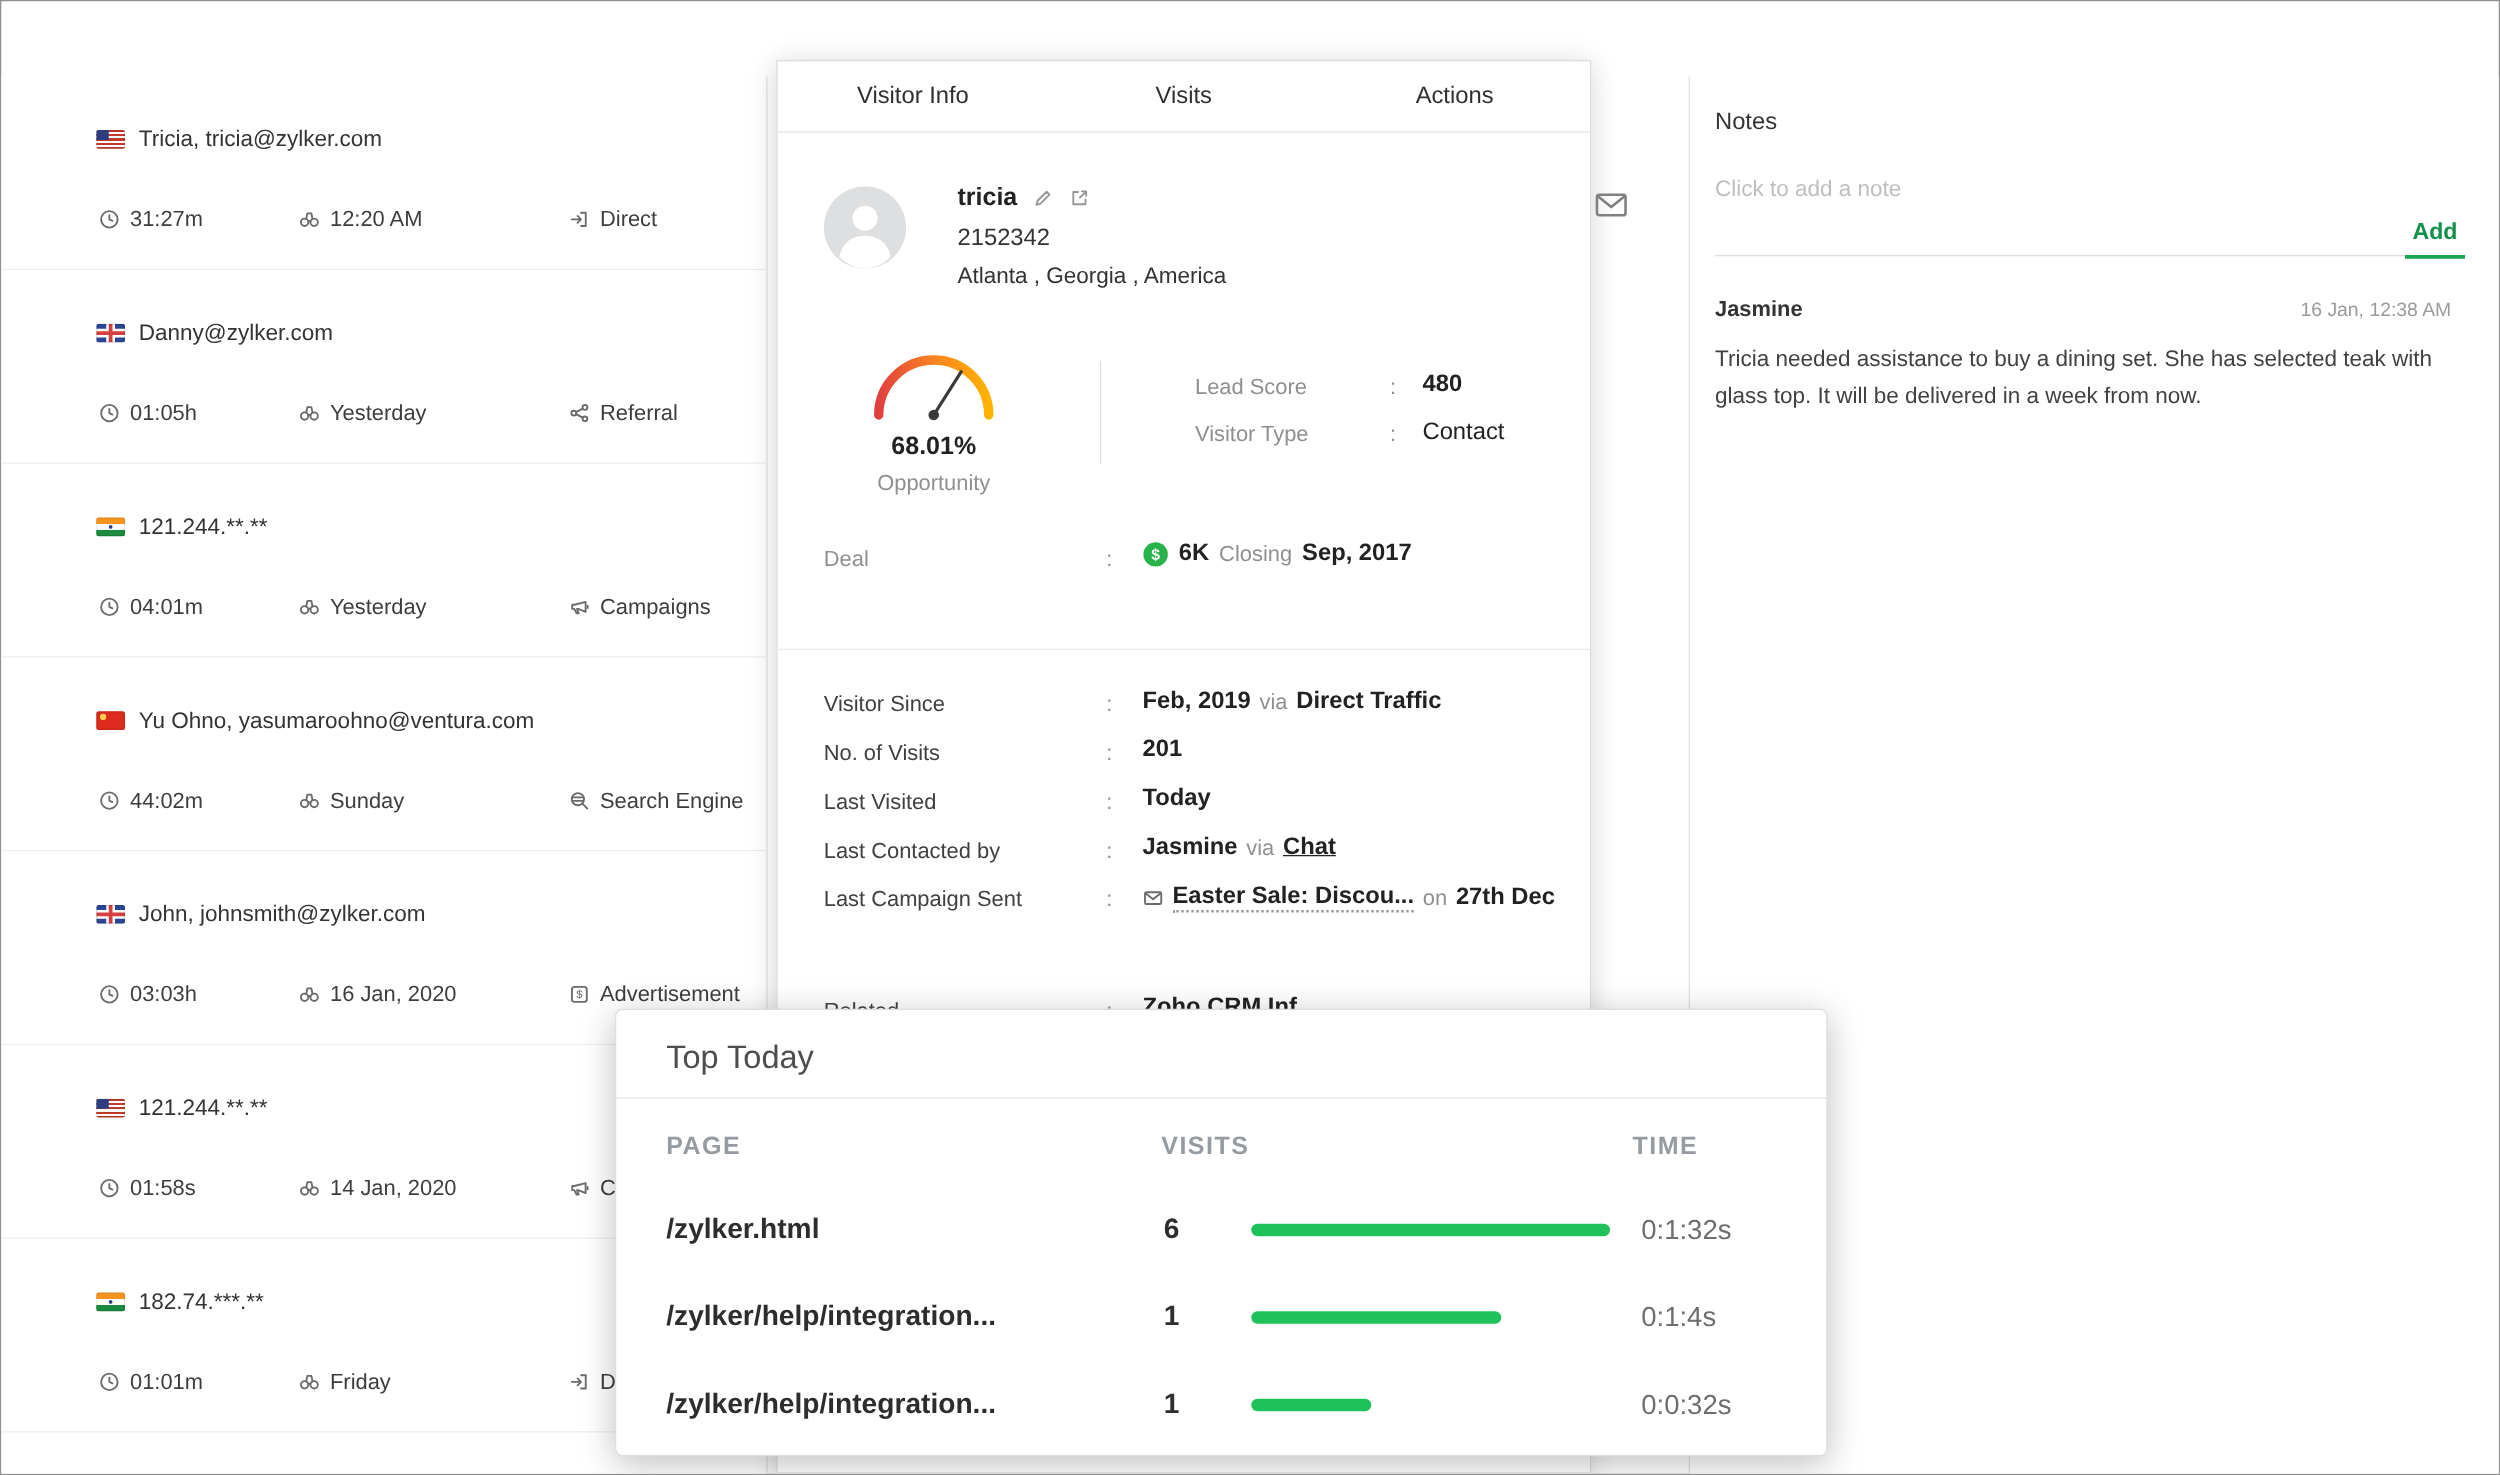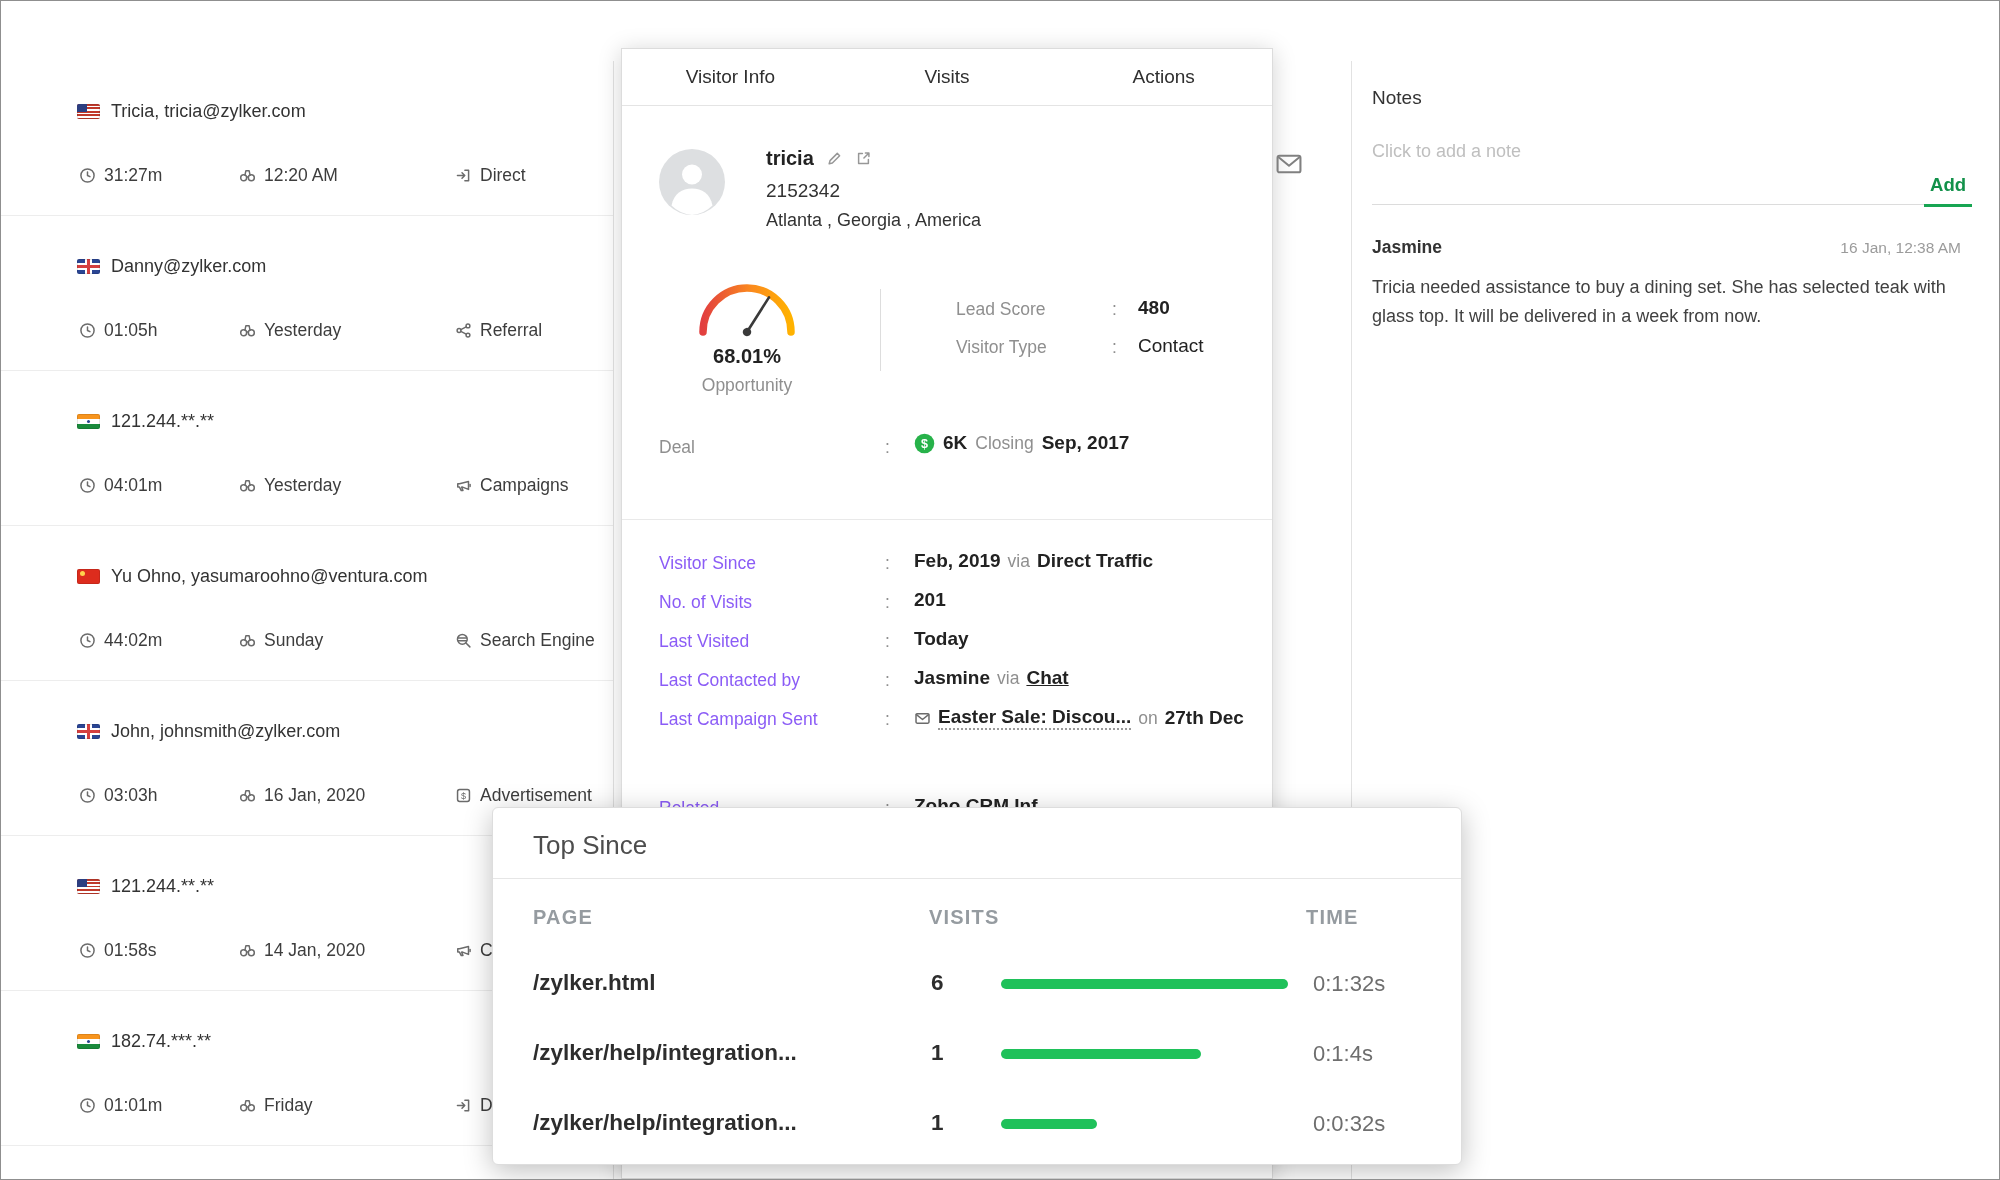--- a/index.html
+++ b/index.html
@@ -78,7 +78,7 @@
 
   .info-rows { position:absolute; left:0; top:495px; right:0; }
   .info-row { position:relative; height:39px; }
-  .ir-label { position:absolute; left:37px; top:9px; font-size:17.5px; color:#8b5cf6; white-space:nowrap; }
+  .ir-label { position:absolute; left:37px; top:9px; font-size:17.5px; color:#404040; white-space:nowrap; }
   .ir-colon { position:absolute; left:263px; top:9px; font-size:17.5px; color:#8f8f8f; }
   .ir-value { position:absolute; left:292px; top:6px; display:flex; align-items:center; gap:7px;
               font-size:19px; color:#222; white-space:nowrap; }

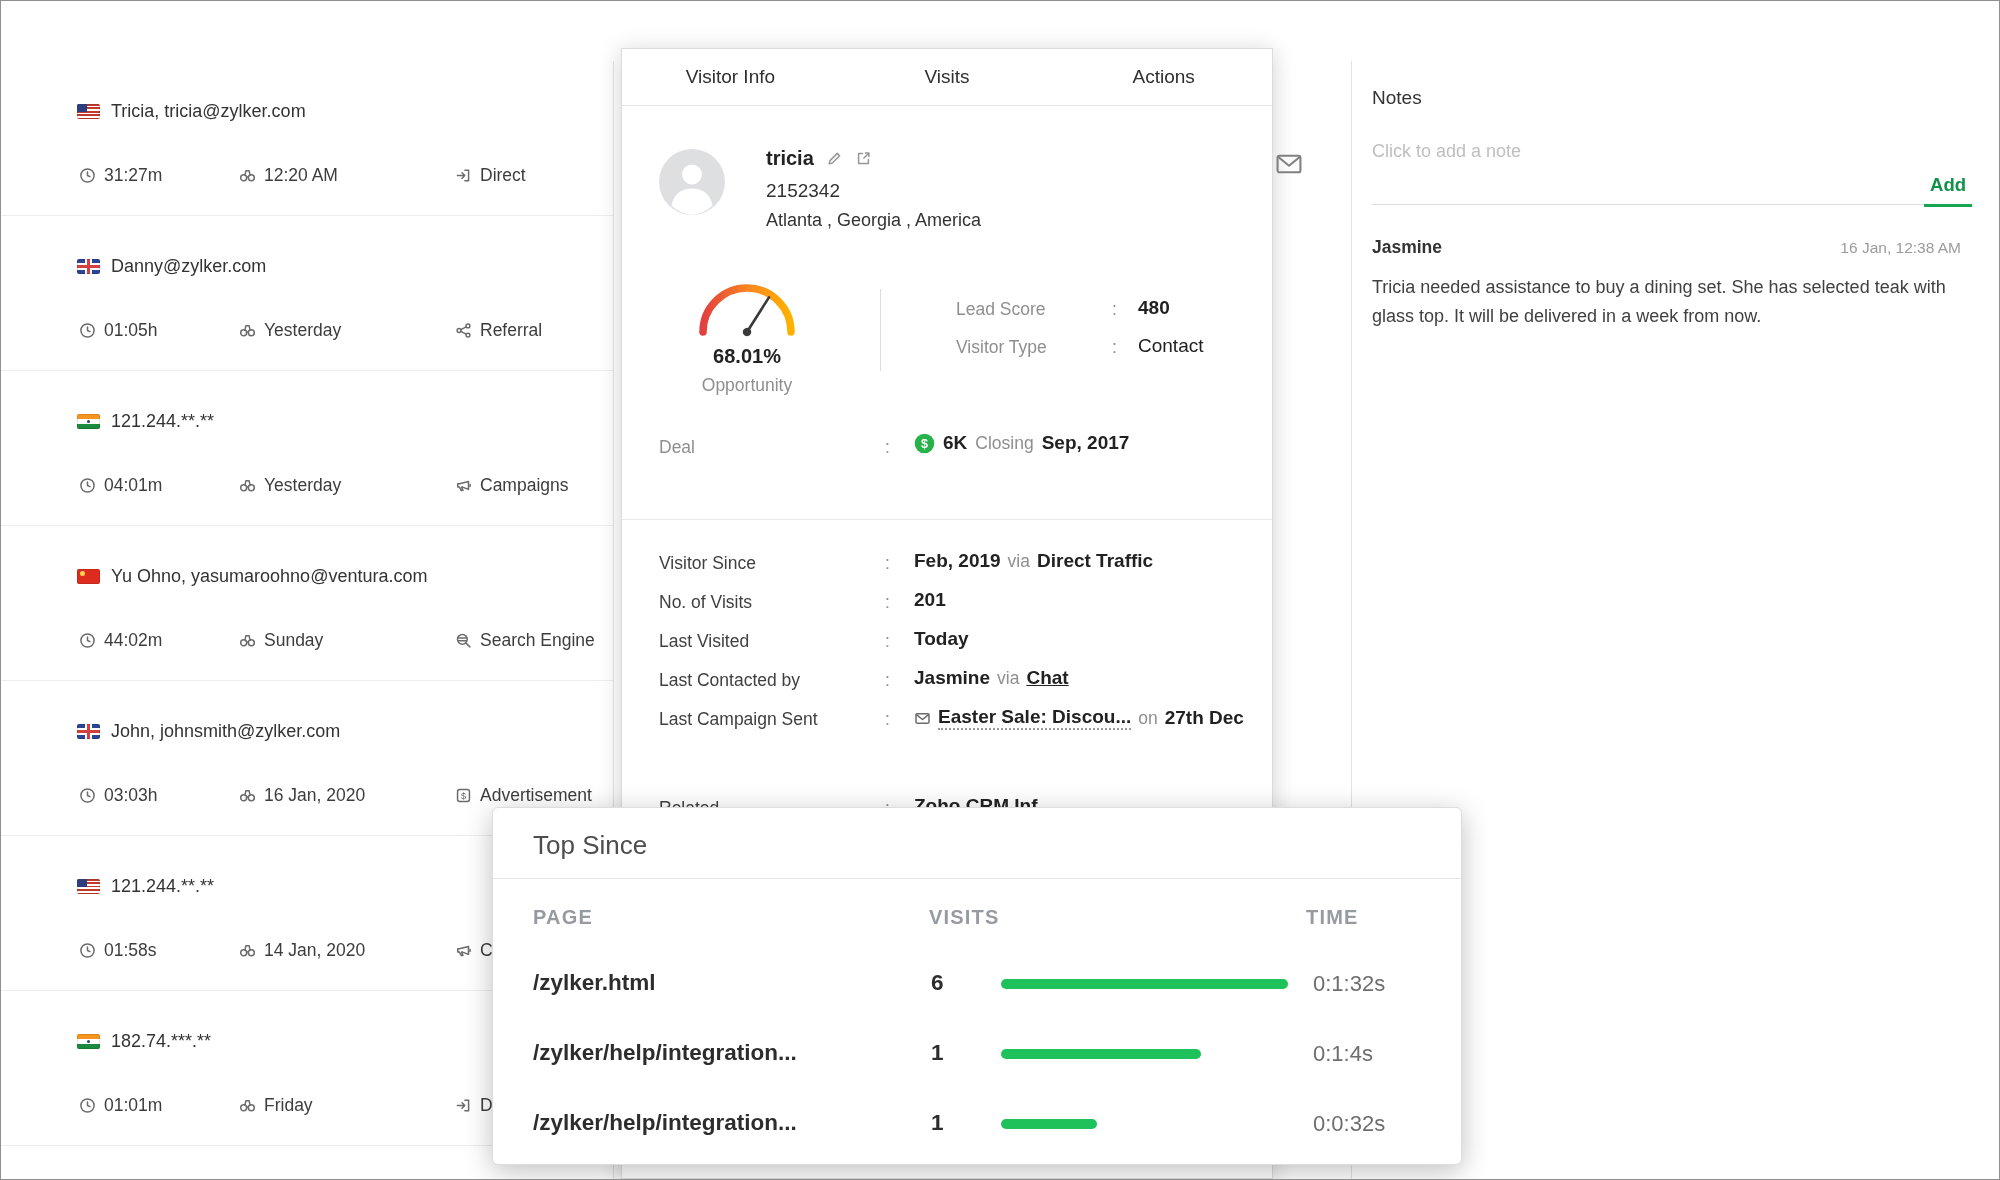--- a/index.html
+++ b/index.html
@@ -540,7 +540,7 @@
   </div>
 
   <div class="top-pages">
-    <div class="tp-title">Top Since</div>
+    <div class="tp-title">Top Today</div>
     <div class="tp-divider"></div>
     <span class="tp-col tp-c1">PAGE</span>
     <span class="tp-col tp-c2">VISITS</span>

